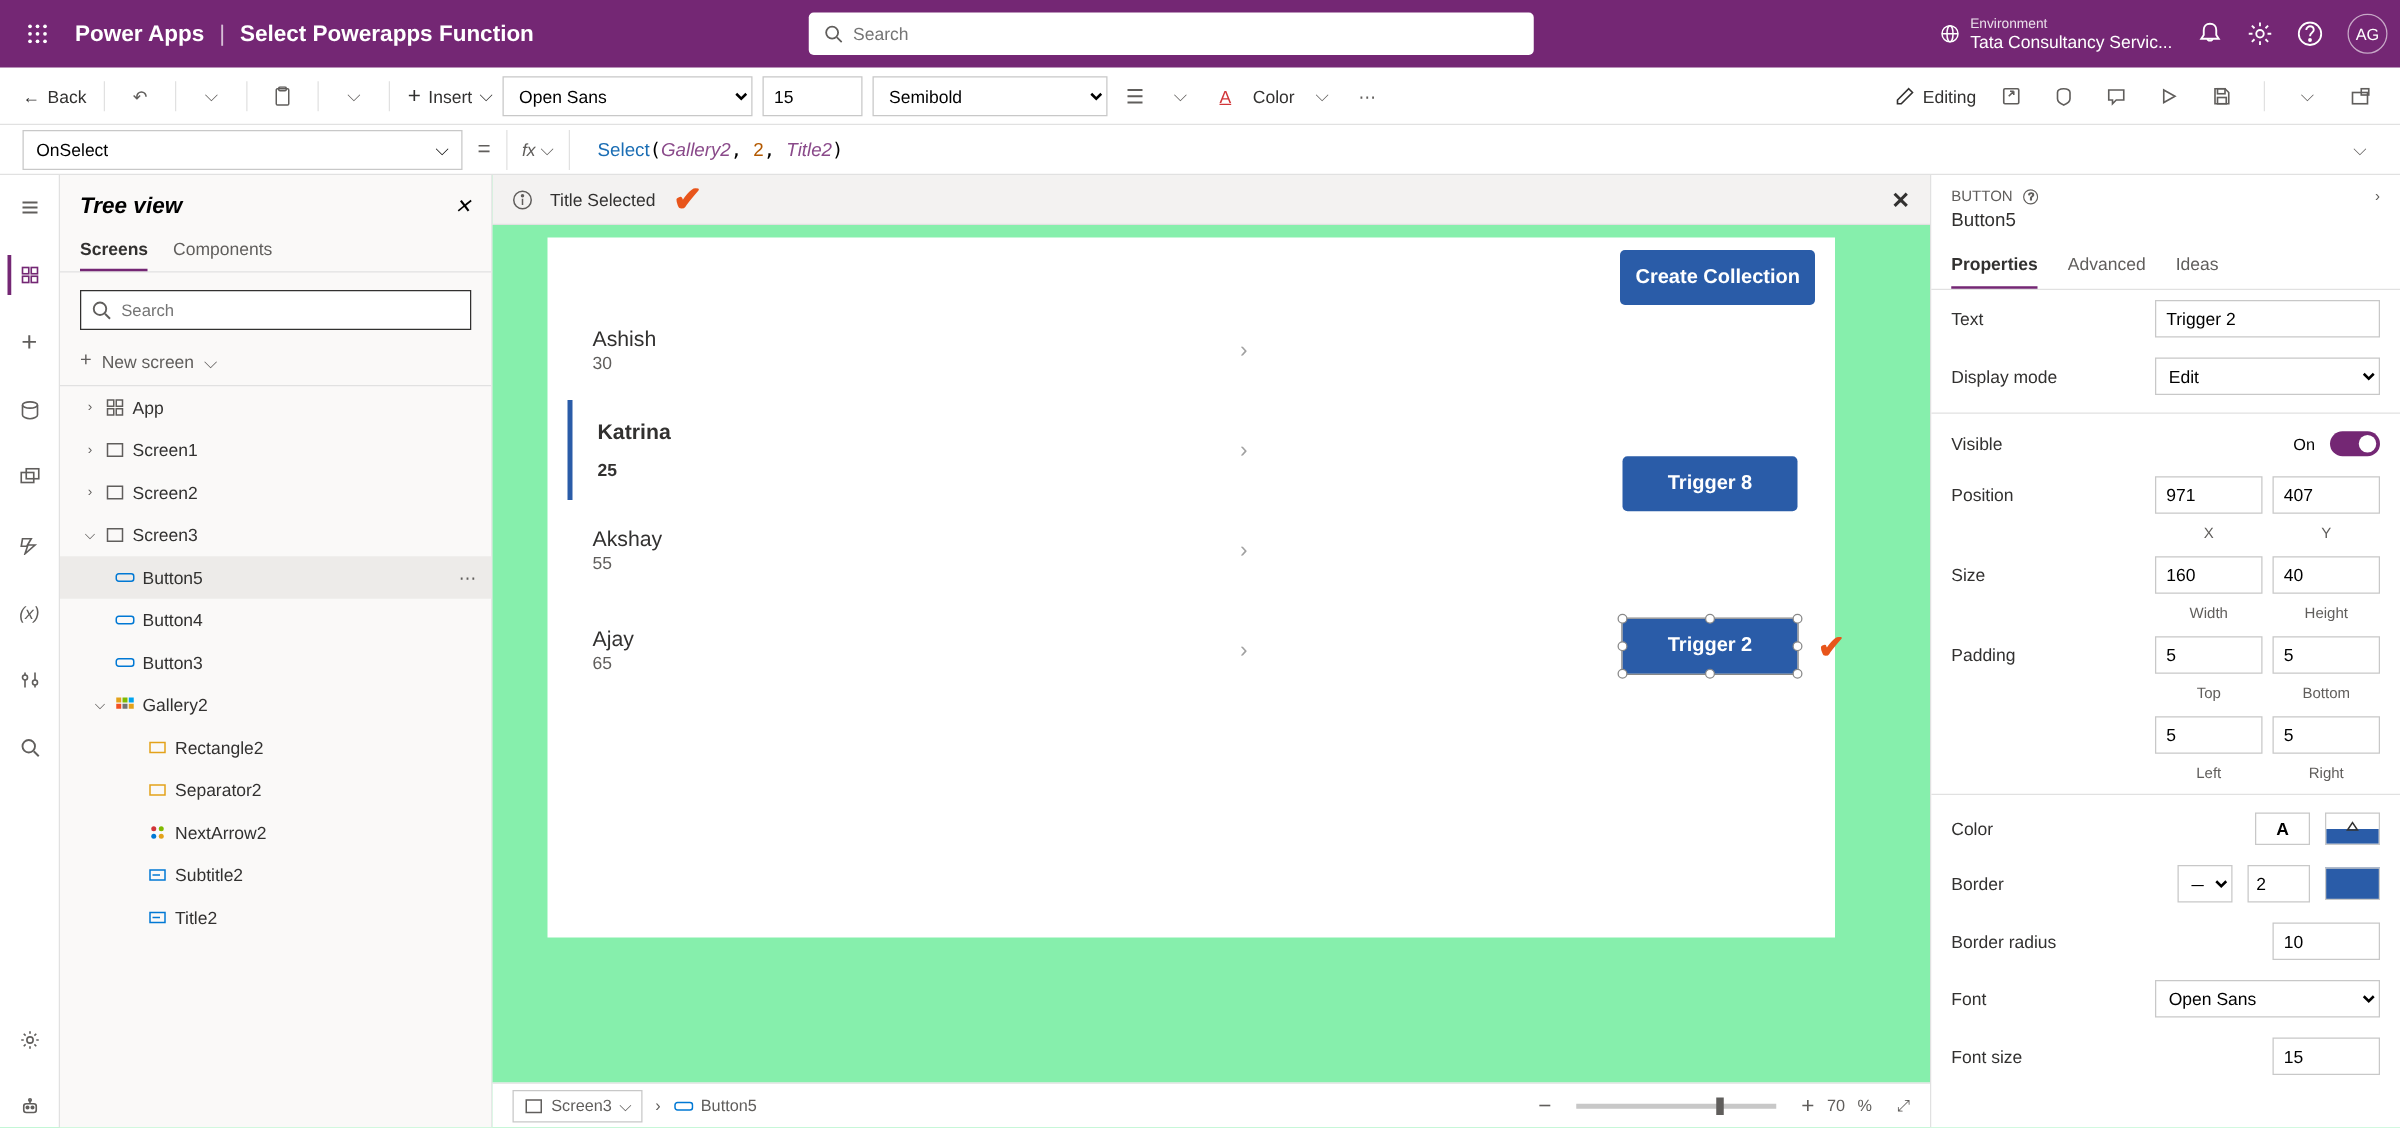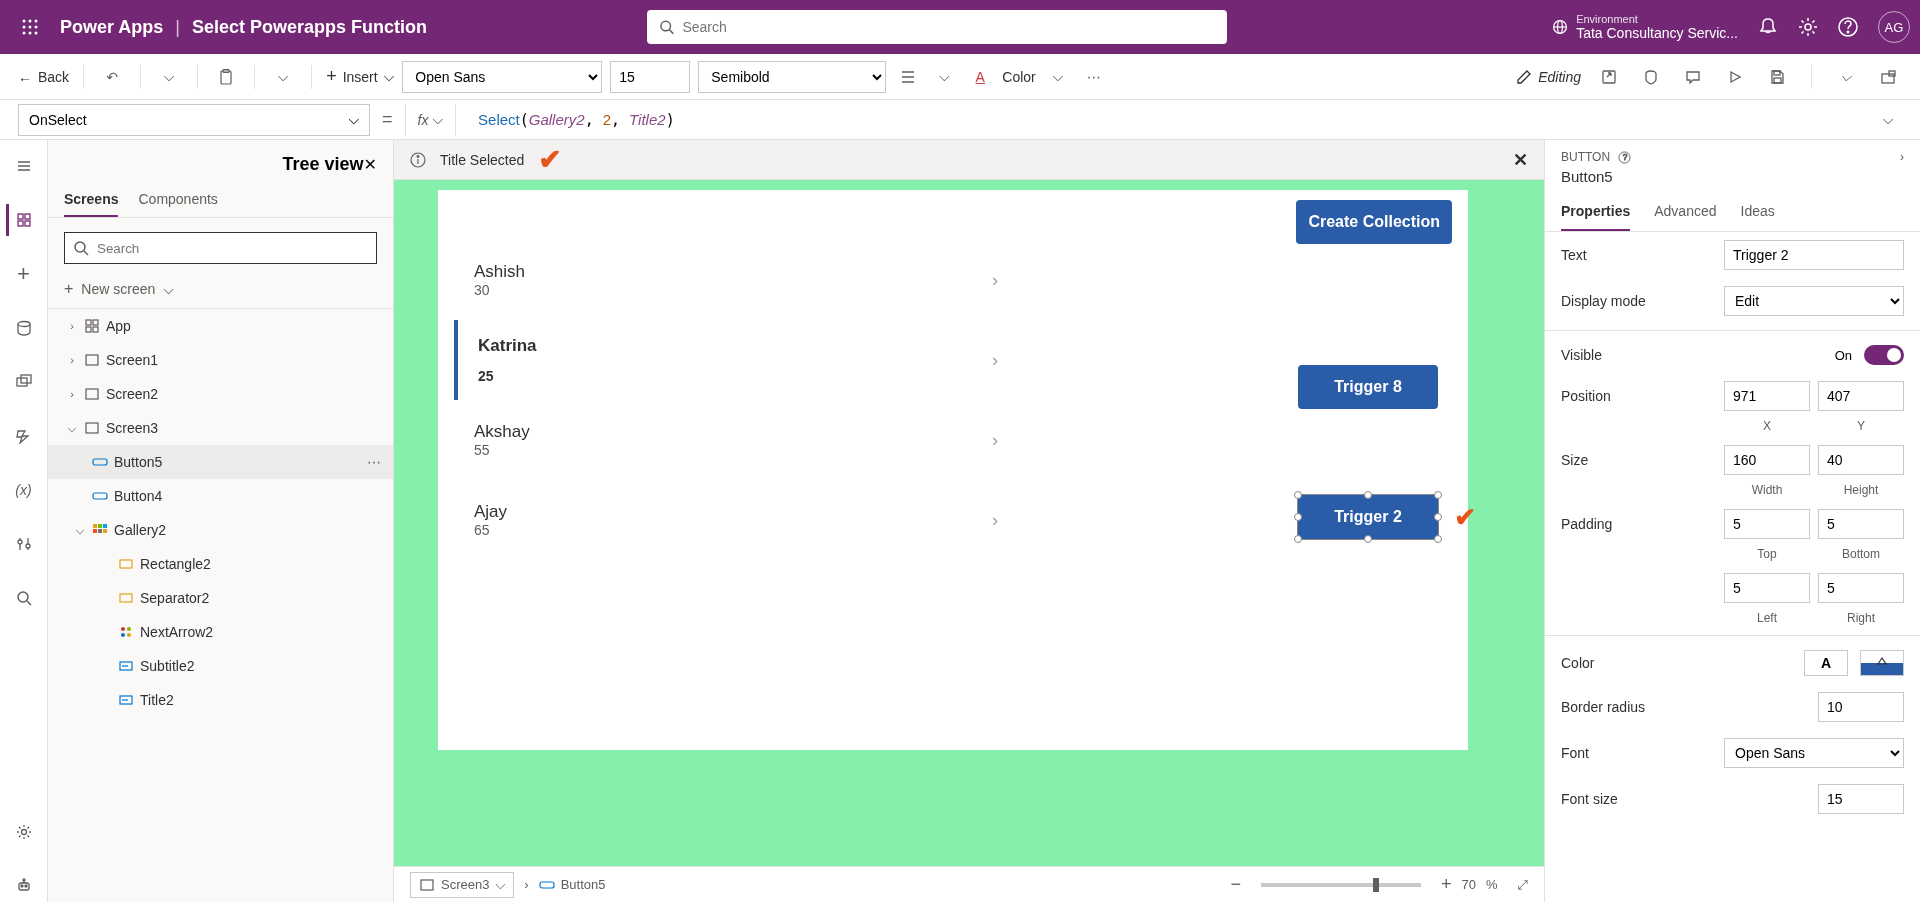--- a/index.html
+++ b/index.html
@@ -25,7 +25,7 @@
 .ribbon .divider { width: 1px; height: 24px; background: #e1e1e1; margin: 0 6px; }
 .ribbon select, .ribbon input.fsize { height: 32px; border: 1px solid #c8c8c8; background: #fff; padding: 0 8px; font-size: 14px; }
 .ribbon-icon { width: 28px; height: 28px; display: flex; align-items: center; justify-content: center; cursor: pointer; color: #605e5c; }
-.ribbon-right { margin-left: auto; display: flex; align-items: center; gap: 14px; font-style: italic; }
+.ribbon-right { margin-left: auto; display: flex; align-items: center; gap: 14px; }
 
 
 .fbar { height: 40px; border-bottom: 1px solid #e1e1e1; display: flex; align-items: center; padding: 0 18px; gap: 12px; }

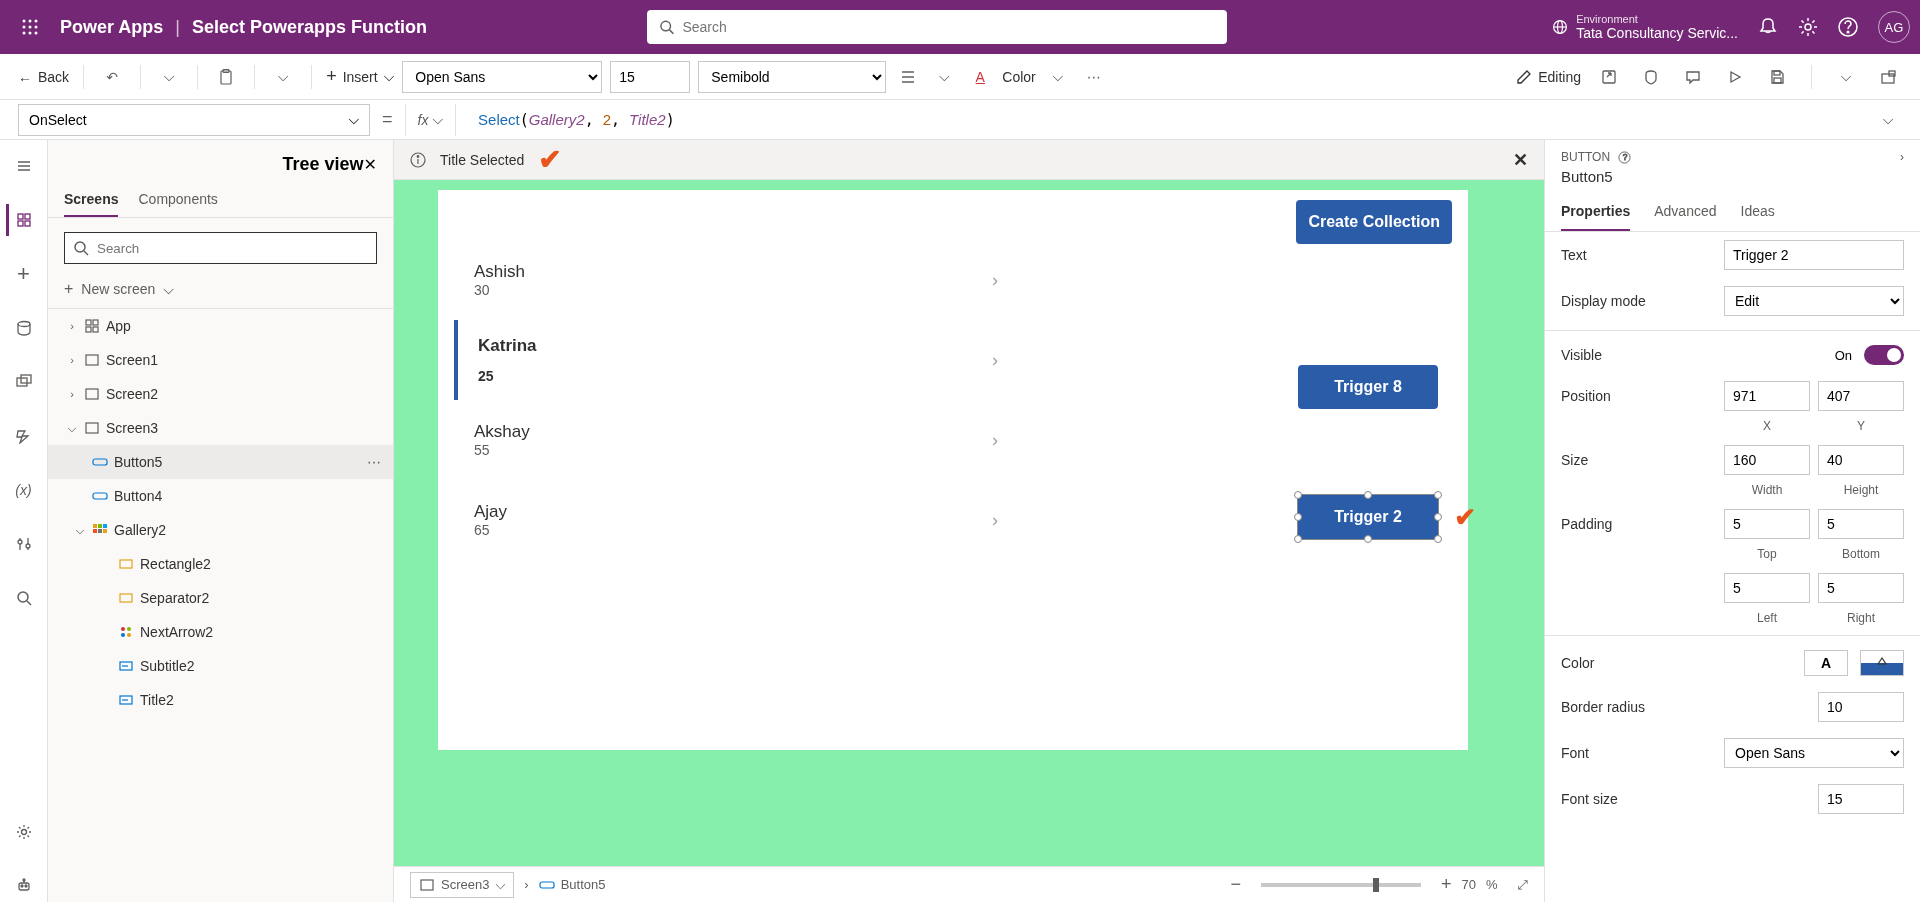--- a/index.html
+++ b/index.html
@@ -48,7 +48,7 @@
 
 
 .tree { width: 346px; background: #faf9f8; border-right: 1px solid #e1e1e1; display: flex; flex-direction: column; }
-.tree-hdr { display: flex; align-items: center; justify-content: flex-end; padding: 14px 16px 8px; }
+.tree-hdr { display: flex; align-items: center; justify-content: space-between; padding: 14px 16px 8px; font-style: italic; }
 .tree-hdr h2 { font-size: 18px; font-weight: 600; }
 .tabs { display: flex; gap: 20px; padding: 0 16px; border-bottom: 1px solid #e1e1e1; }
 .tabs .tab { padding: 8px 0; cursor: pointer; color: #605e5c; }

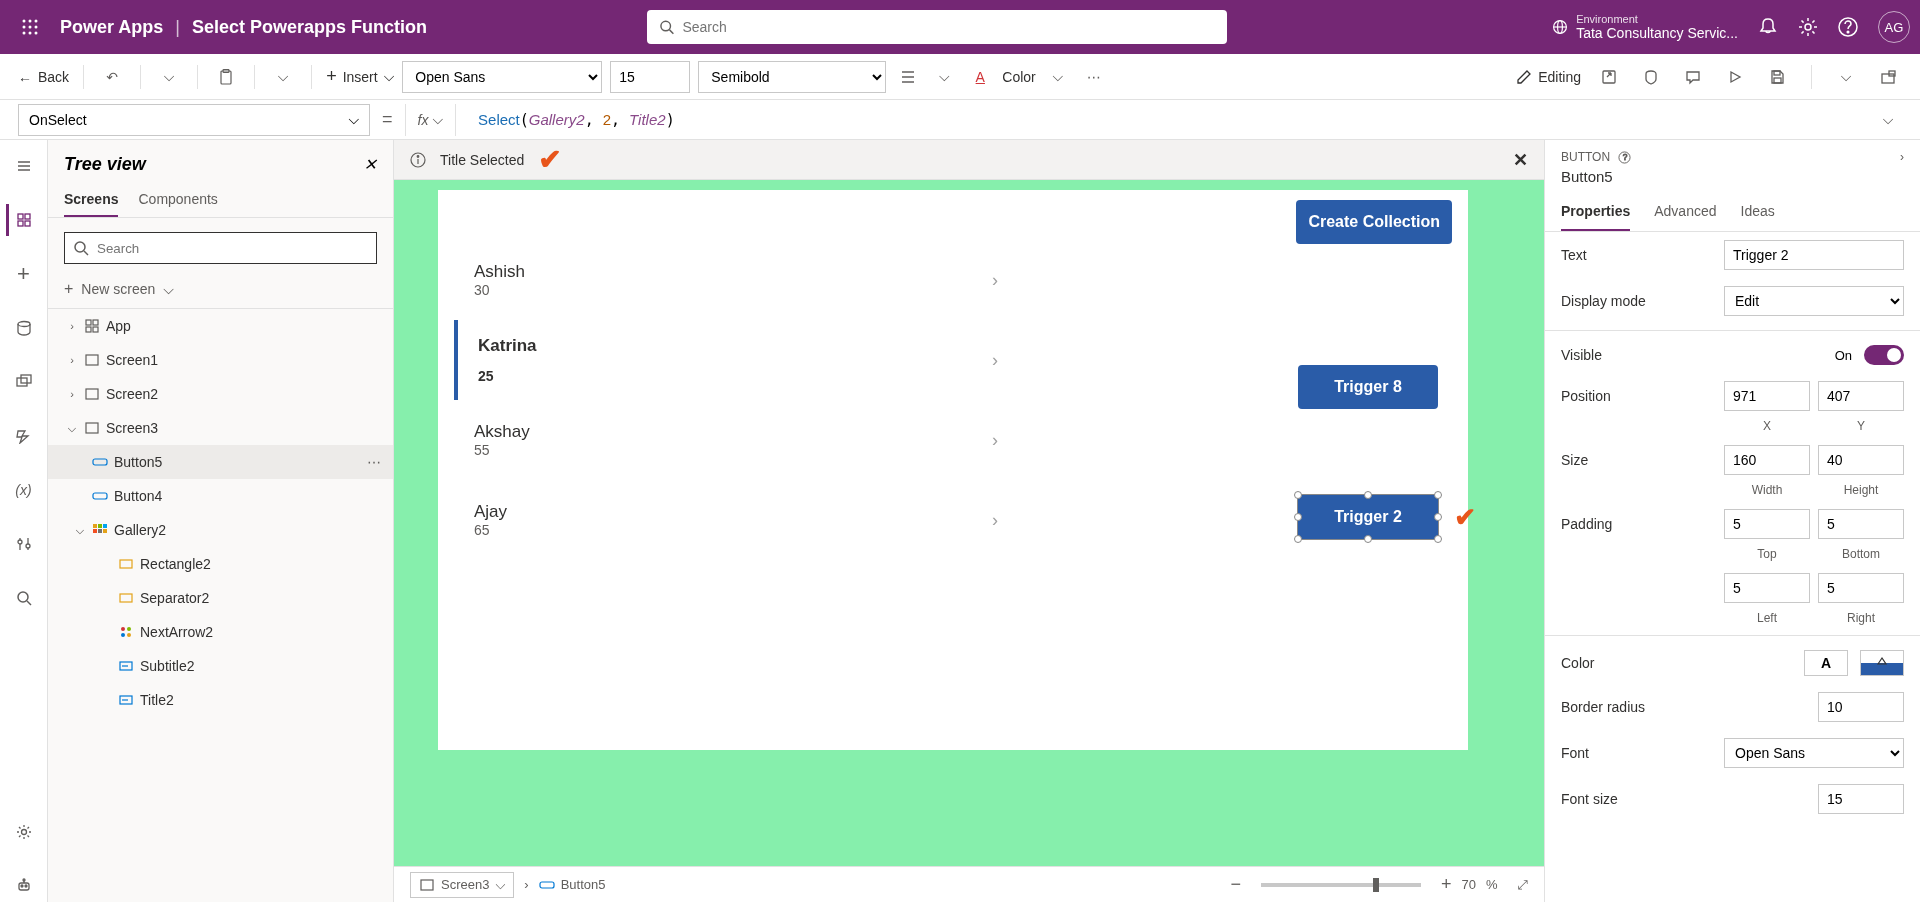--- a/index.html
+++ b/index.html
@@ -434,6 +434,14 @@
             </svg>
           </span>
         <span>Button4</span>
+      </div>
+      <div class="tnode indent1">
+        <span class="ticon">
+            <svg viewBox="0 0 16 16" fill="none" stroke="#0078d4" stroke-width="1.2">
+              <rect x="1" y="5" width="14" height="6" rx="2"></rect>
+            </svg>
+          </span>
+        <span>Button3</span>
       </div>
       <div class="tnode indent1">
         <span class="chev" style="margin-left:-18px;">⌵</span>

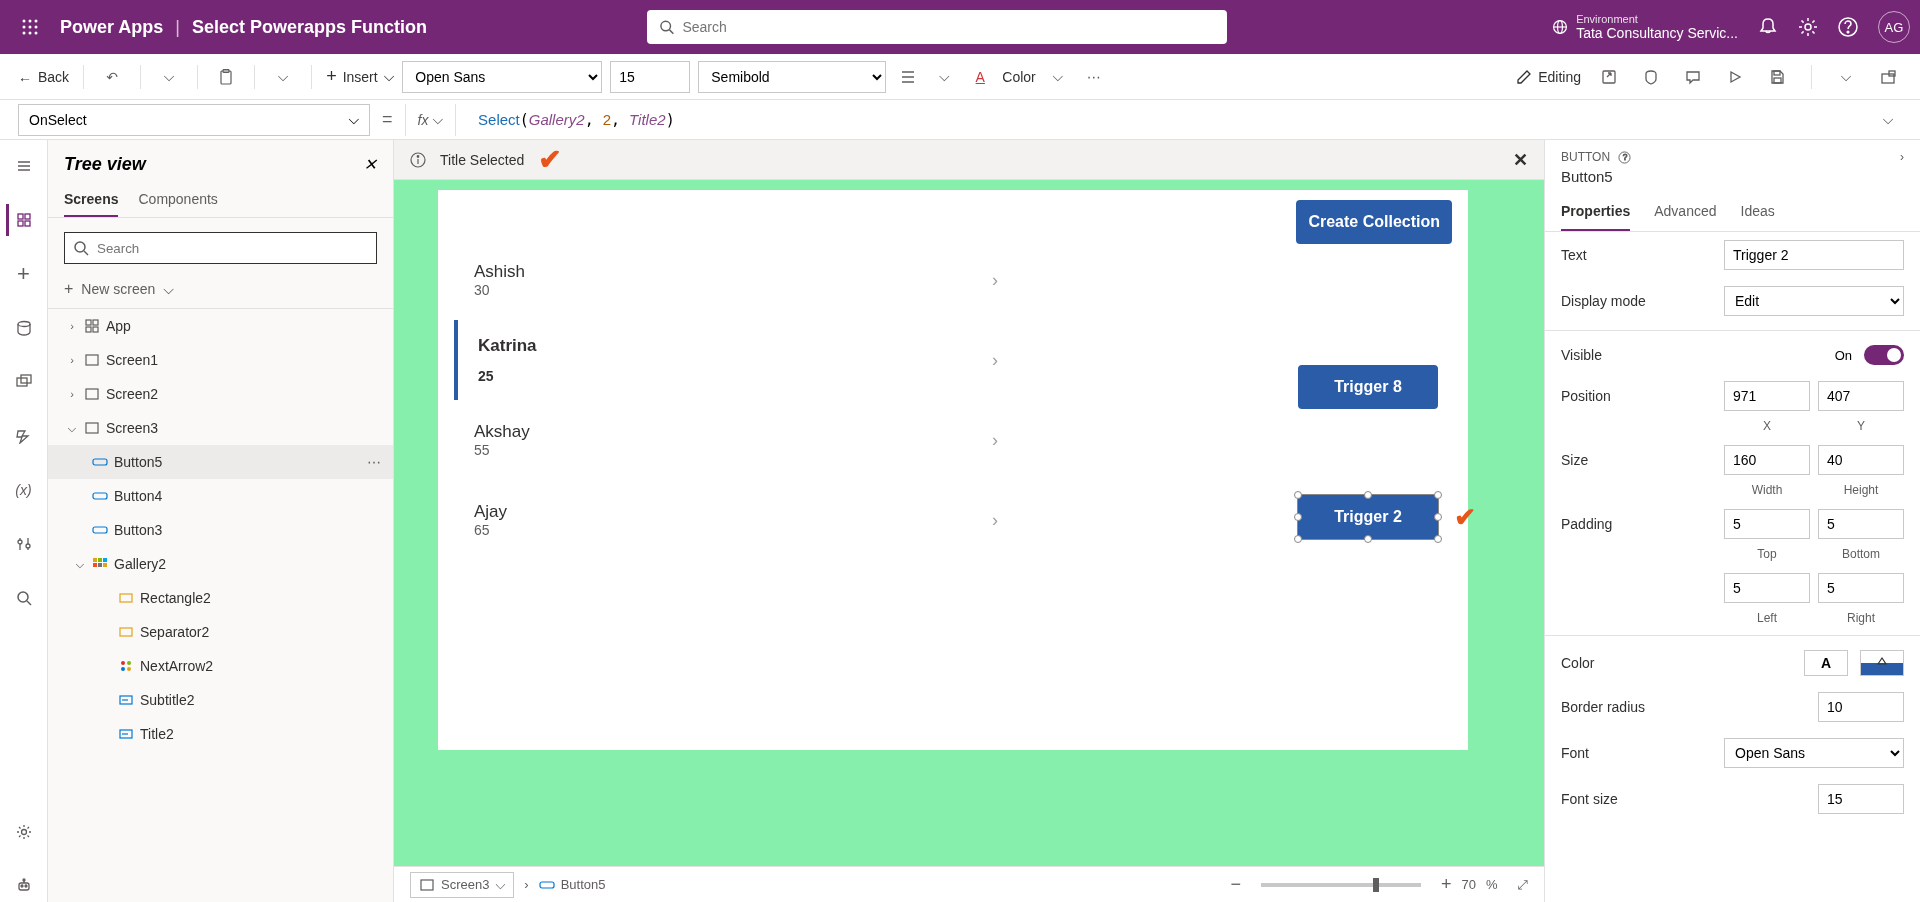--- a/index.html
+++ b/index.html
@@ -671,6 +671,12 @@
         </div>
       </div>
       <div class="prow">
+        <div class="plbl">Border</div>
+        <select style="width:44px;"><option>—</option></select>
+        <input type="text" style="width: 50px; height: 30px; border: 1px solid rgb(200, 200, 200); padding: 0px 6px;" value="2">
+        <div class="border-sw"></div>
+      </div>
+      <div class="prow">
         <div class="plbl">Border radius</div>
         <input type="text" style="width: 86px; height: 30px; border: 1px solid rgb(200, 200, 200); padding: 0px 8px;" value="10">
       </div>

